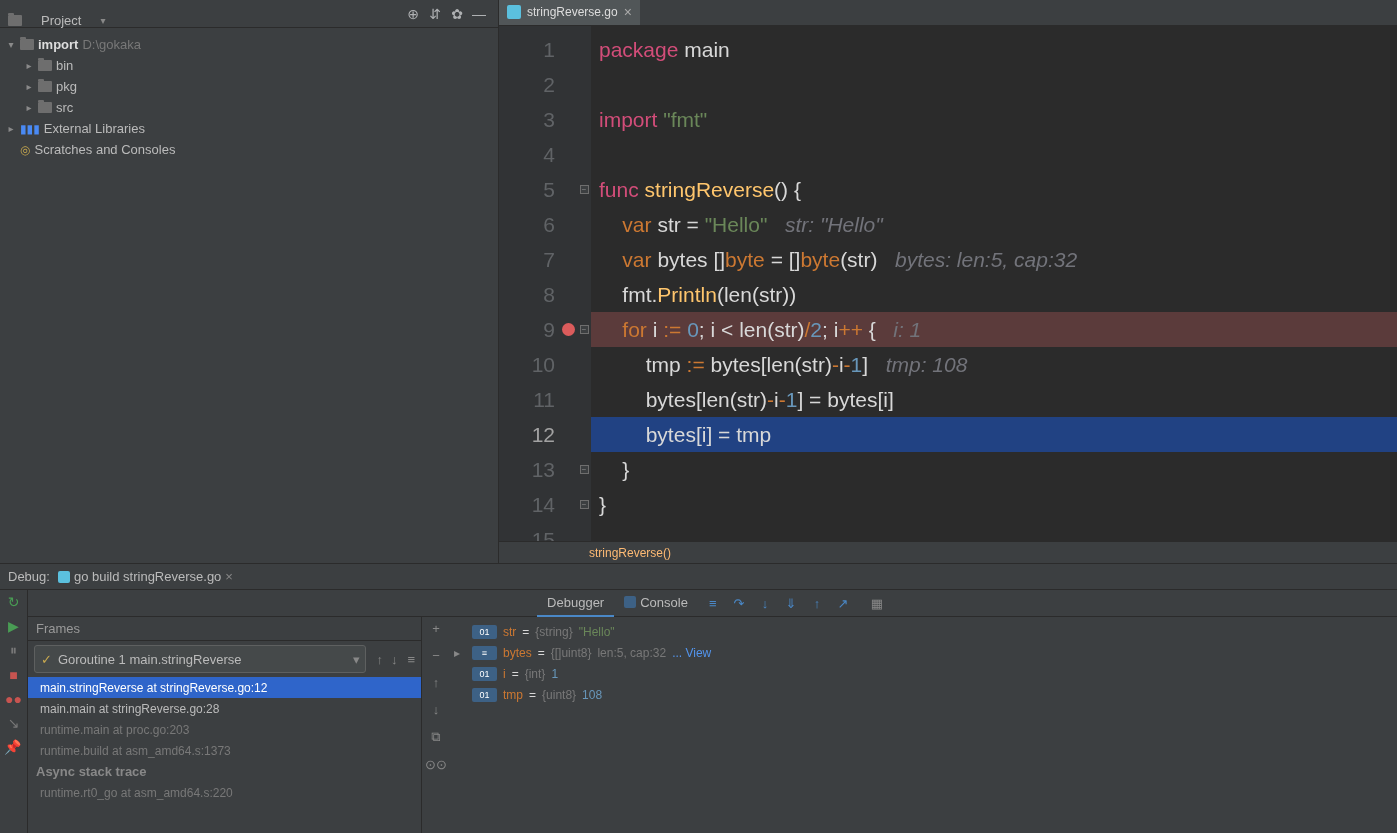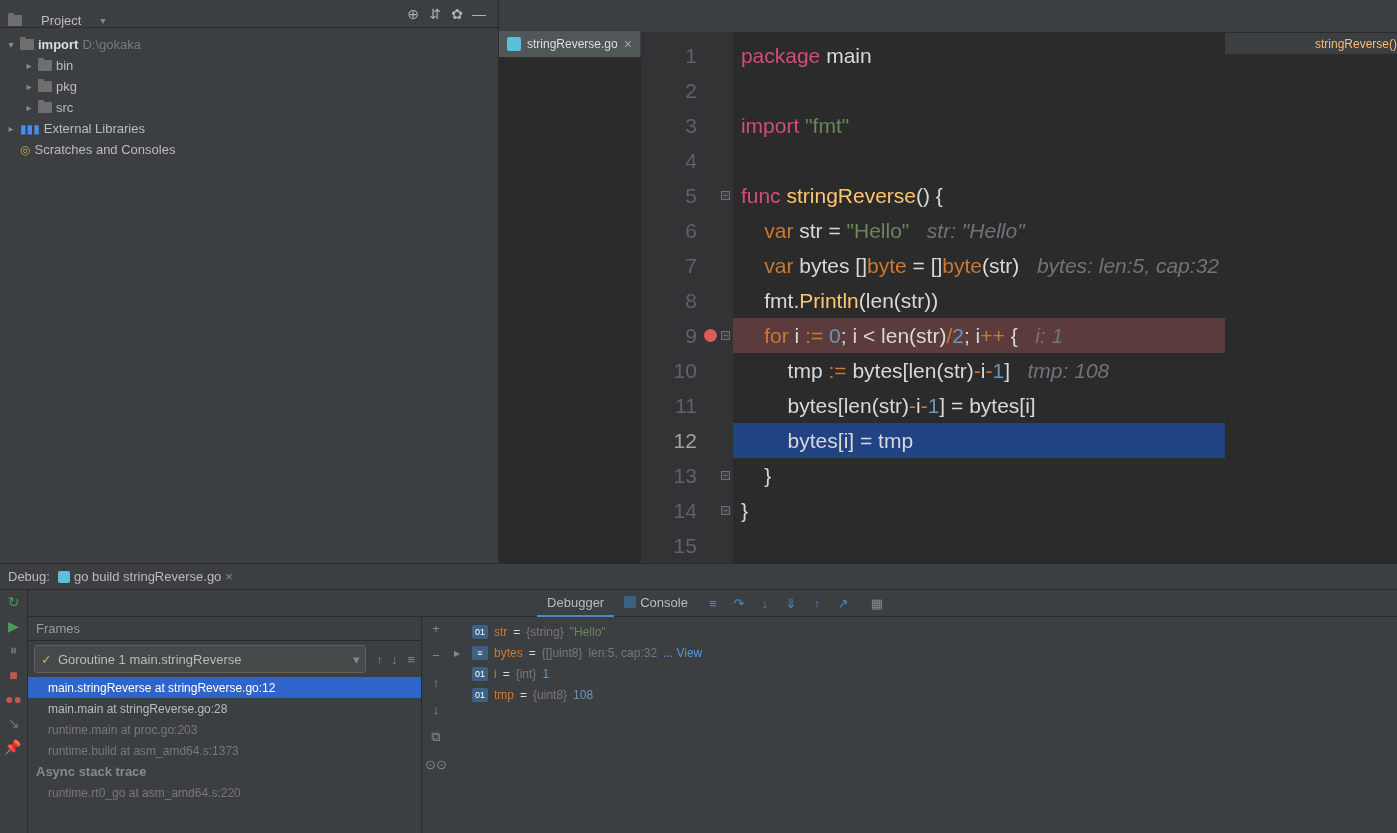--- a/index.html
+++ b/index.html
@@ -18,7 +18,7 @@
 .dim{color:#787878;}
 .lib-icon{color:#4a8af4;font-size:12px;}
 .scratch-icon{color:#c9a94f;font-size:12px;}
-.editor-pane{flex:1;background:#2b2b2b;display:flex;flex-direction:row;margin-top:32px;}
+.editor-pane{flex:1;background:#2b2b2b;display:flex;flex-direction:column;}
 .tabs{height:26px;background:#3c3f41;display:flex;align-items:flex-end;border-bottom:1px solid #2b2b2b;}
 .tab{height:26px;background:#515658;display:flex;align-items:center;padding:0 8px;gap:6px;border-right:1px solid #3c3f41;cursor:pointer;color:#ddd;font-size:12px;}
 .go-icon{width:14px;height:14px;background:#5bc0de;border-radius:2px;display:inline-block;}

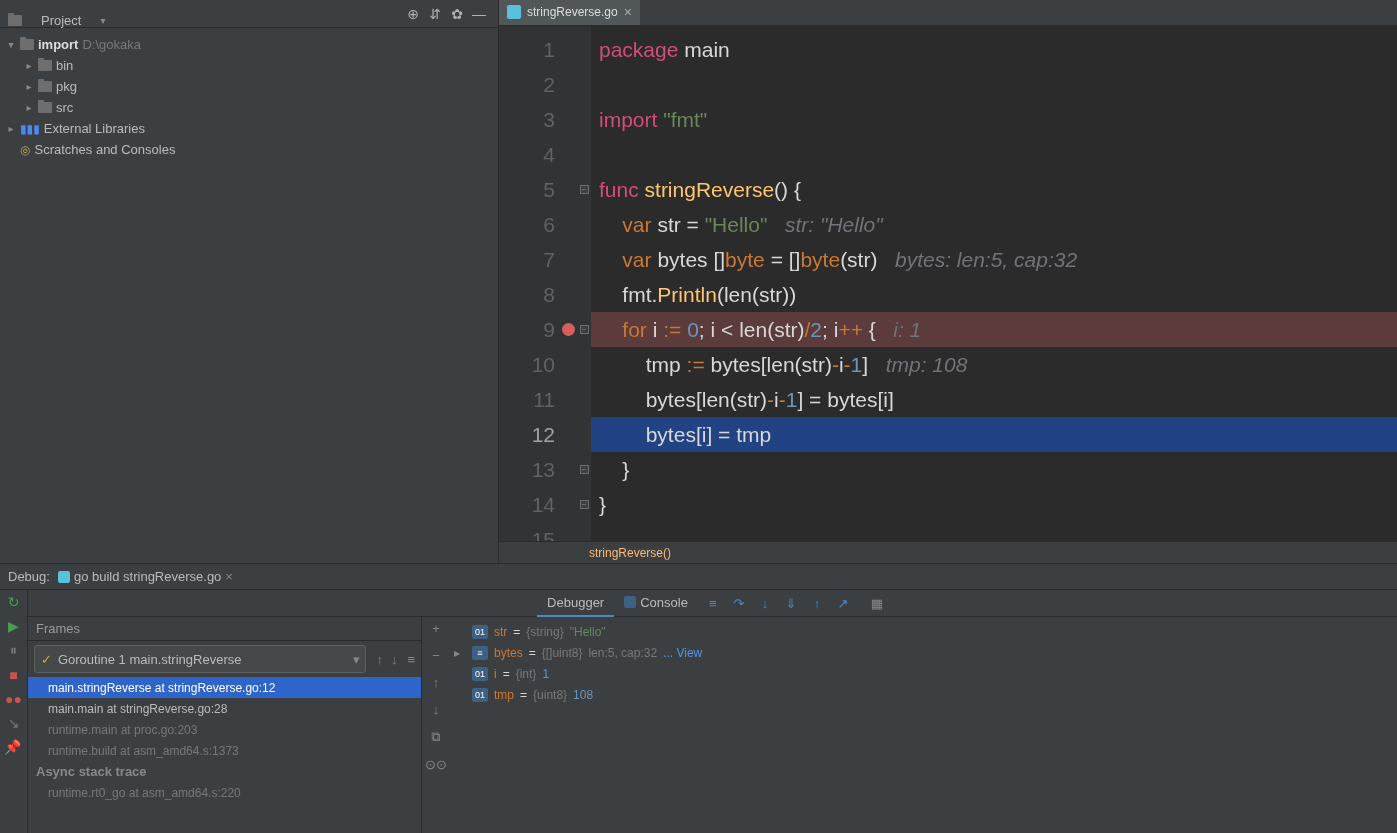--- a/index.html
+++ b/index.html
@@ -78,7 +78,7 @@
 .vars-list{flex:1;padding-top:4px;font-size:12px;}
 .var-row{height:21px;display:flex;align-items:center;gap:6px;padding-left:4px;}
 .var-row .exp{width:12px;color:#888;}
-.var-badge{width:16px;height:14px;background:#3d6185;color:#fff;font-size:9px;border-radius:2px;display:flex;align-items:center;justify-content:center;}
+.var-badge{width:25px;height:14px;background:#3d6185;color:#fff;font-size:9px;border-radius:2px;display:flex;align-items:center;justify-content:center;}
 .var-name{color:#cc7832;}
 .var-type{color:#787878;}
 .var-val{color:#6a8759;}

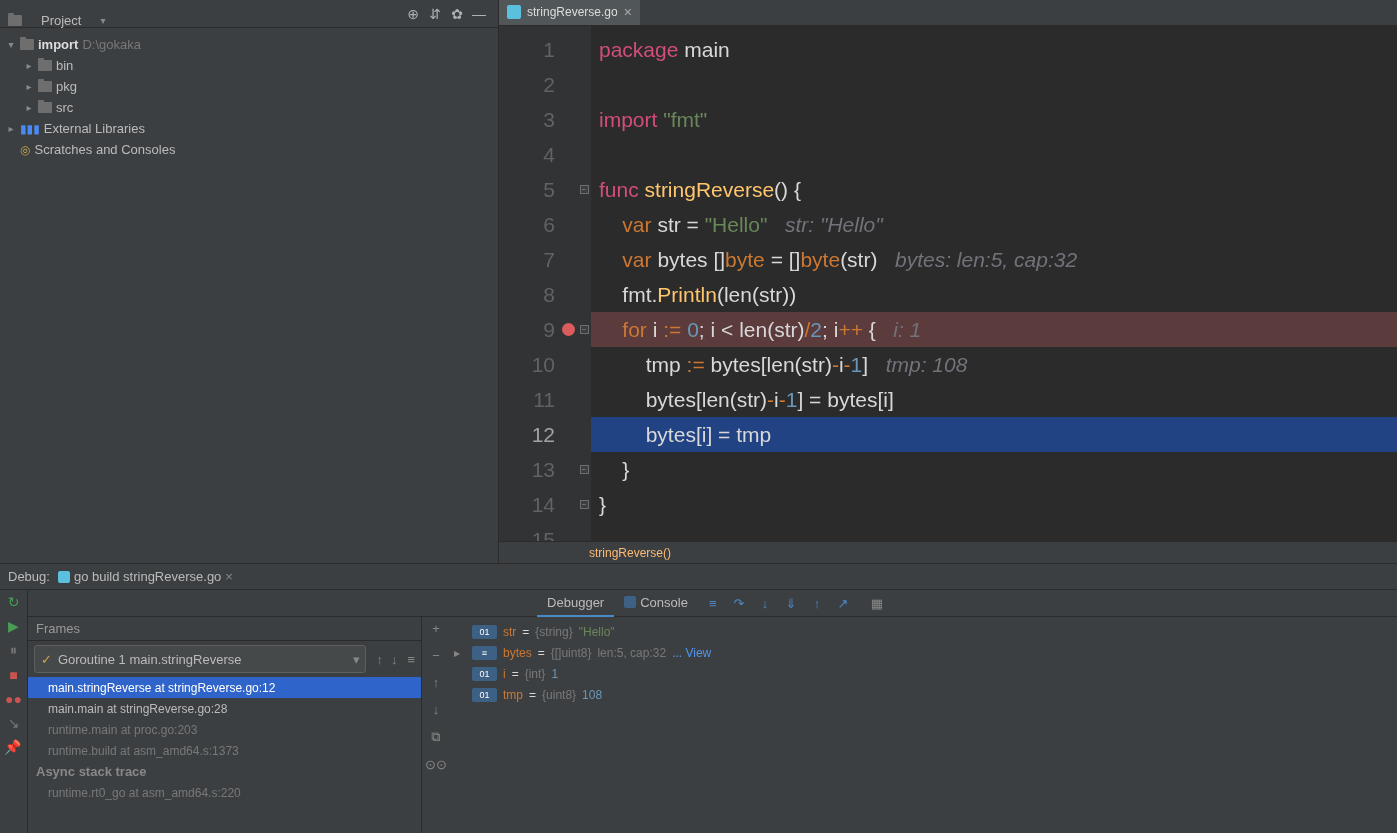--- a/index.html
+++ b/index.html
@@ -67,7 +67,7 @@
 .goroutine-sel{height:28px;margin:4px 6px;background:#45494a;border:1px solid #5e6060;border-radius:3px;display:flex;align-items:center;padding:0 6px;gap:6px;}
 .goroutine-sel .chk{color:#c9a94f;}
 .frames-list{flex:1;overflow:auto;}
-.frame-row{height:21px;display:flex;align-items:center;padding:0 20px;cursor:pointer;font-size:12px;}
+.frame-row{height:21px;display:flex;align-items:center;padding:0 12px;cursor:pointer;font-size:12px;}
 .frame-row.sel{background:#2f65ca;color:#fff;}
 .frame-row.dimrow{color:#787878;}
 .frame-section{height:21px;padding:0 8px;color:#888;font-weight:bold;display:flex;align-items:center;}

